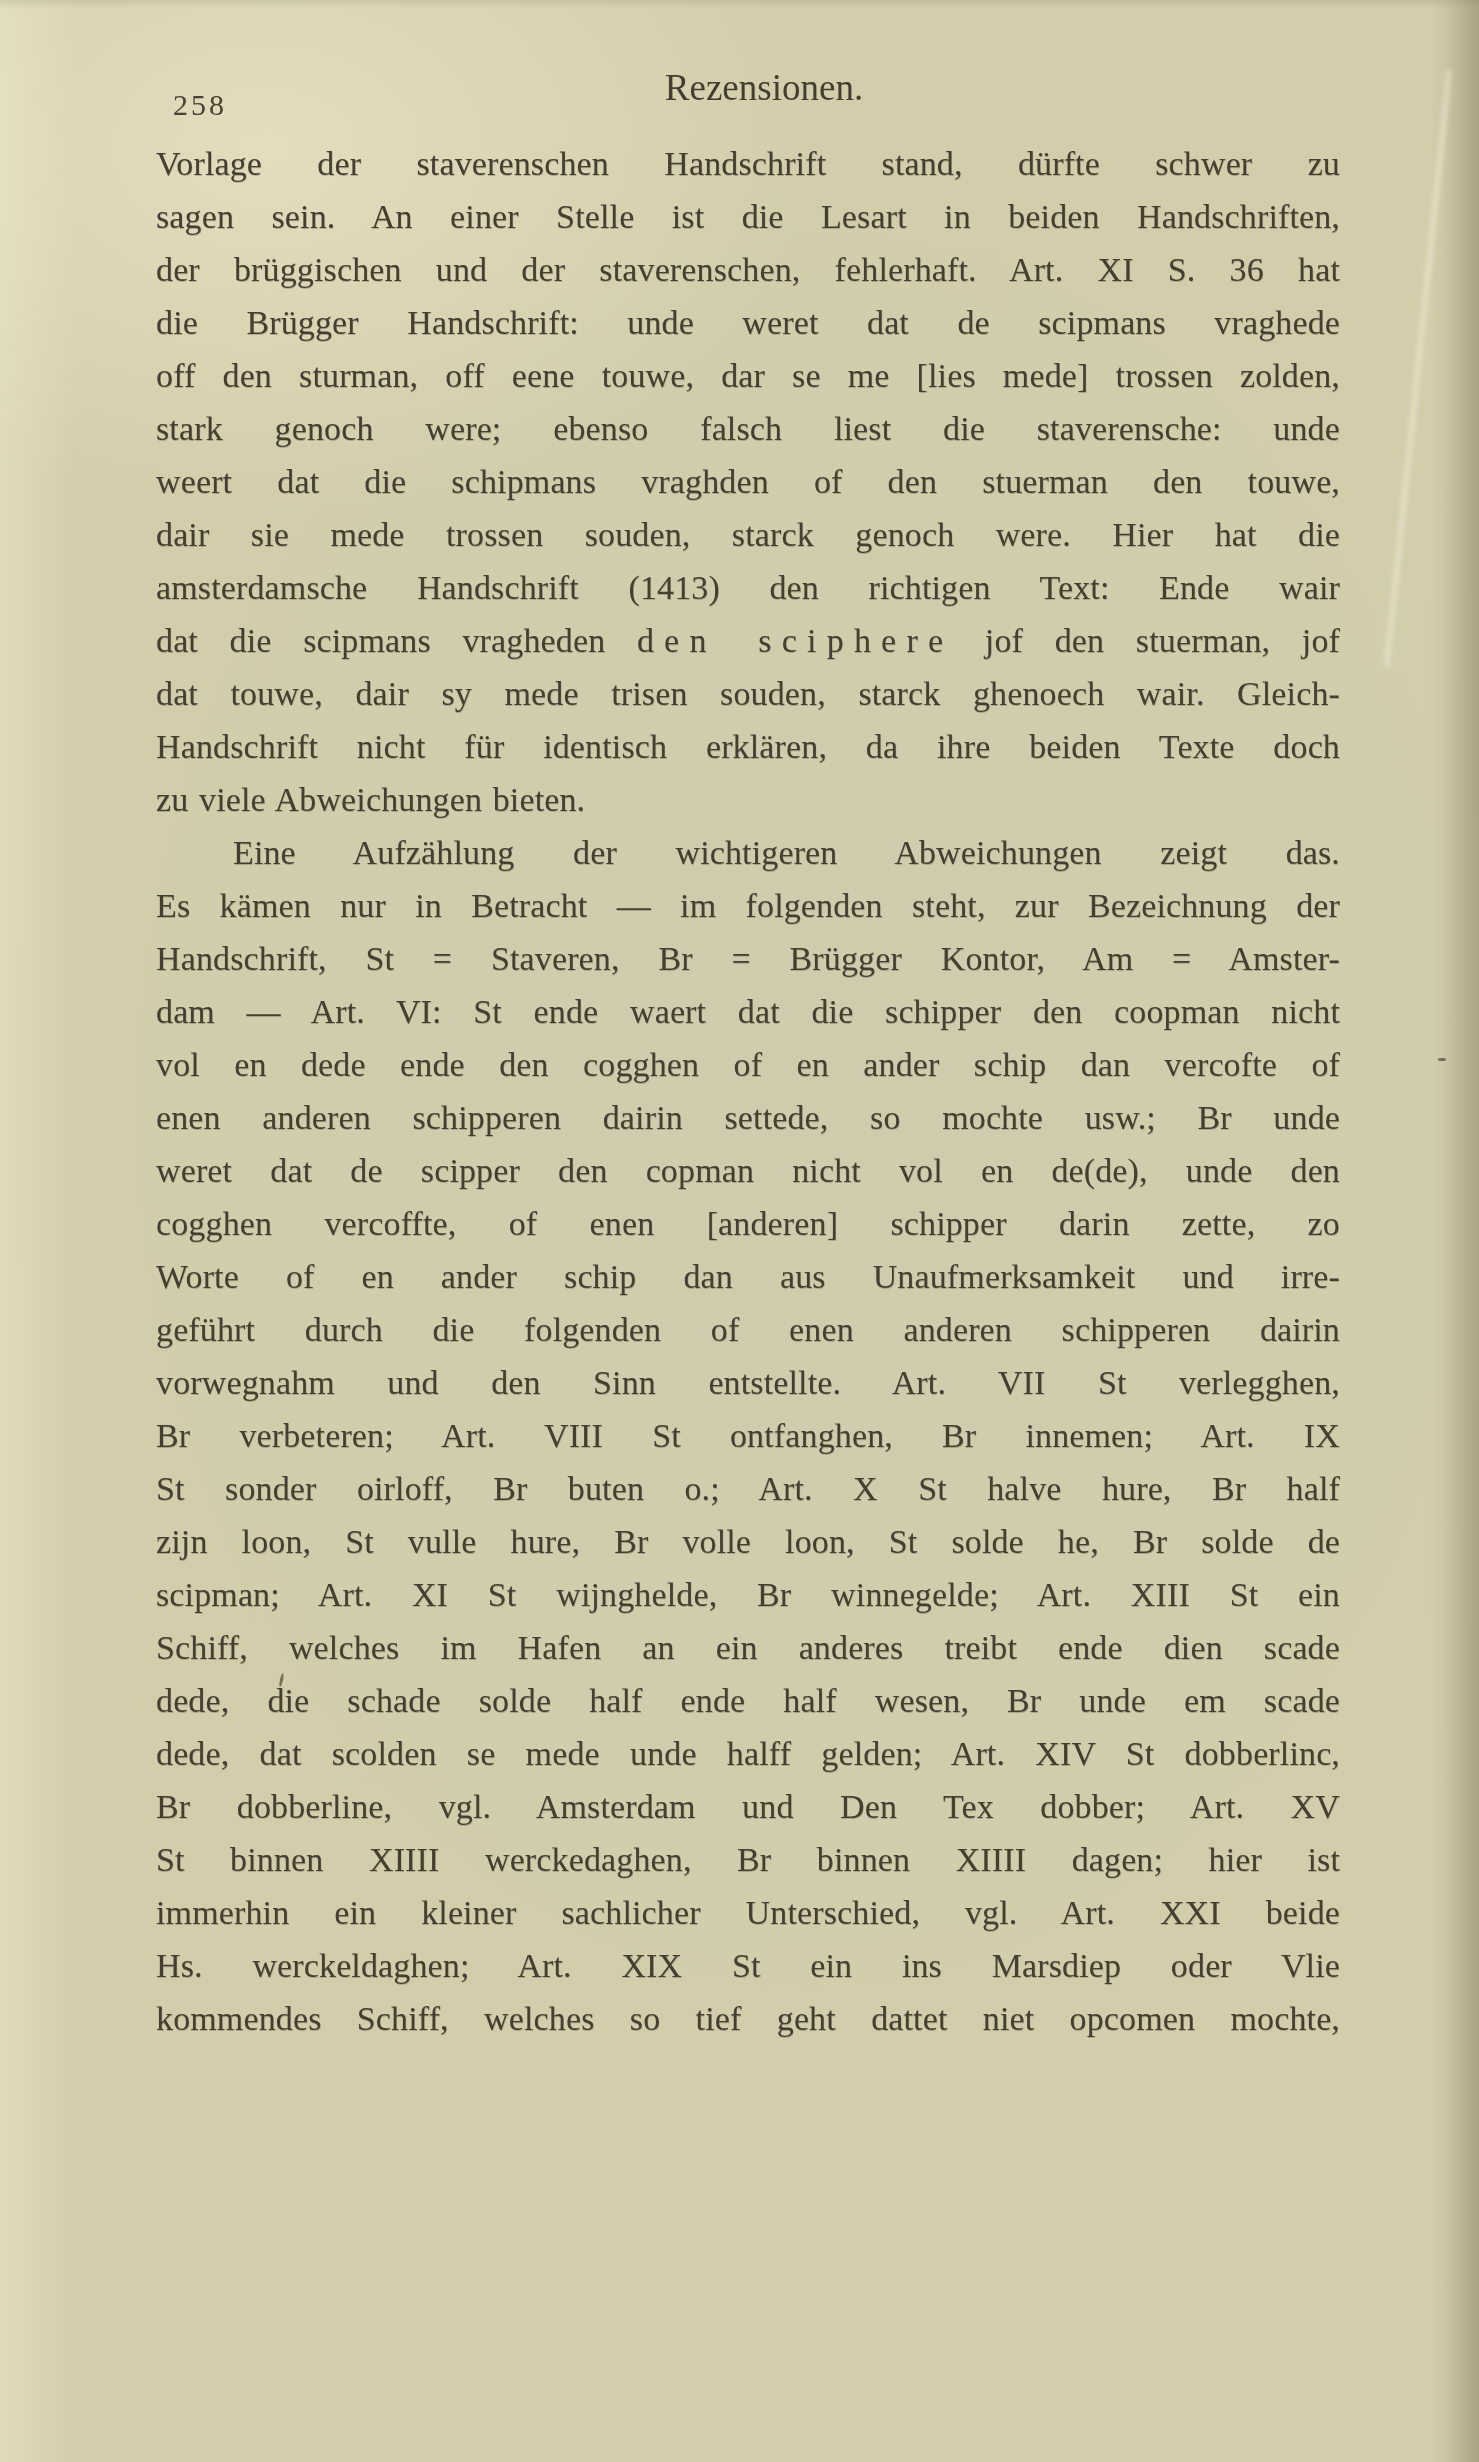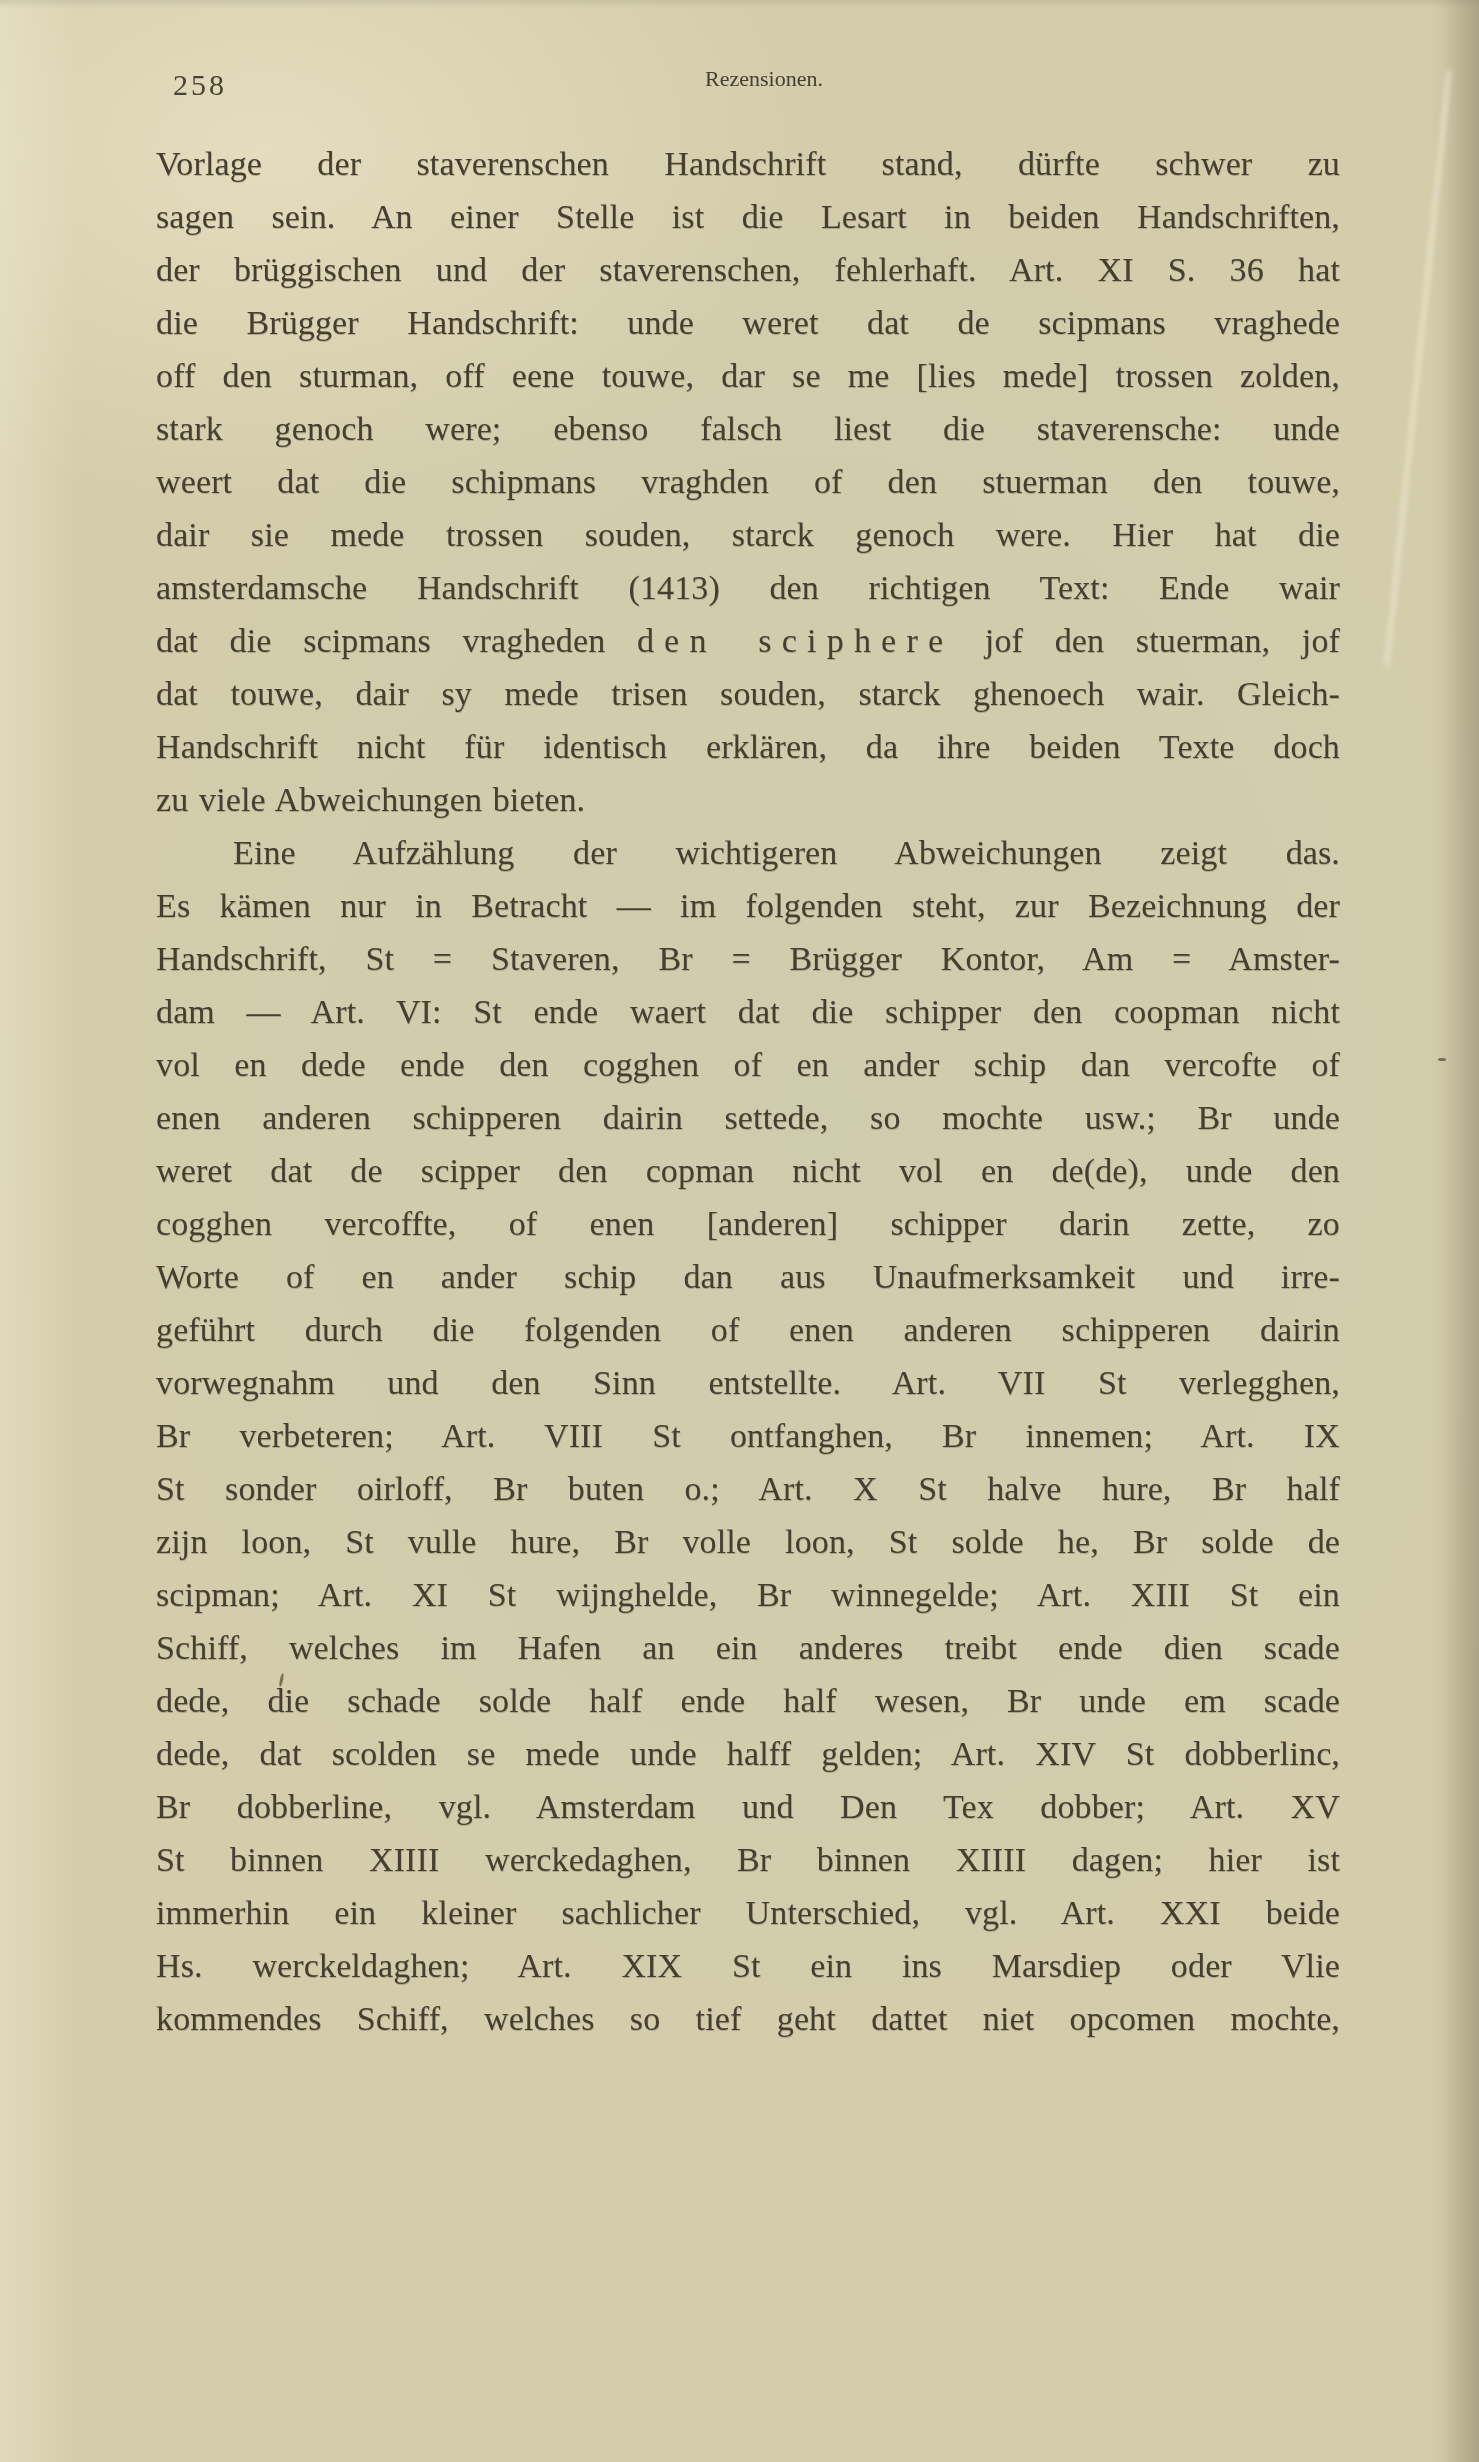--- a/index.html
+++ b/index.html
@@ -25,7 +25,7 @@
   .folio {
     position: absolute;
     left: 173px;
-    top: 68px;
+    top: 88px;
     font-size: 30px;
     letter-spacing: 0.10em;
     color: #4a4234;

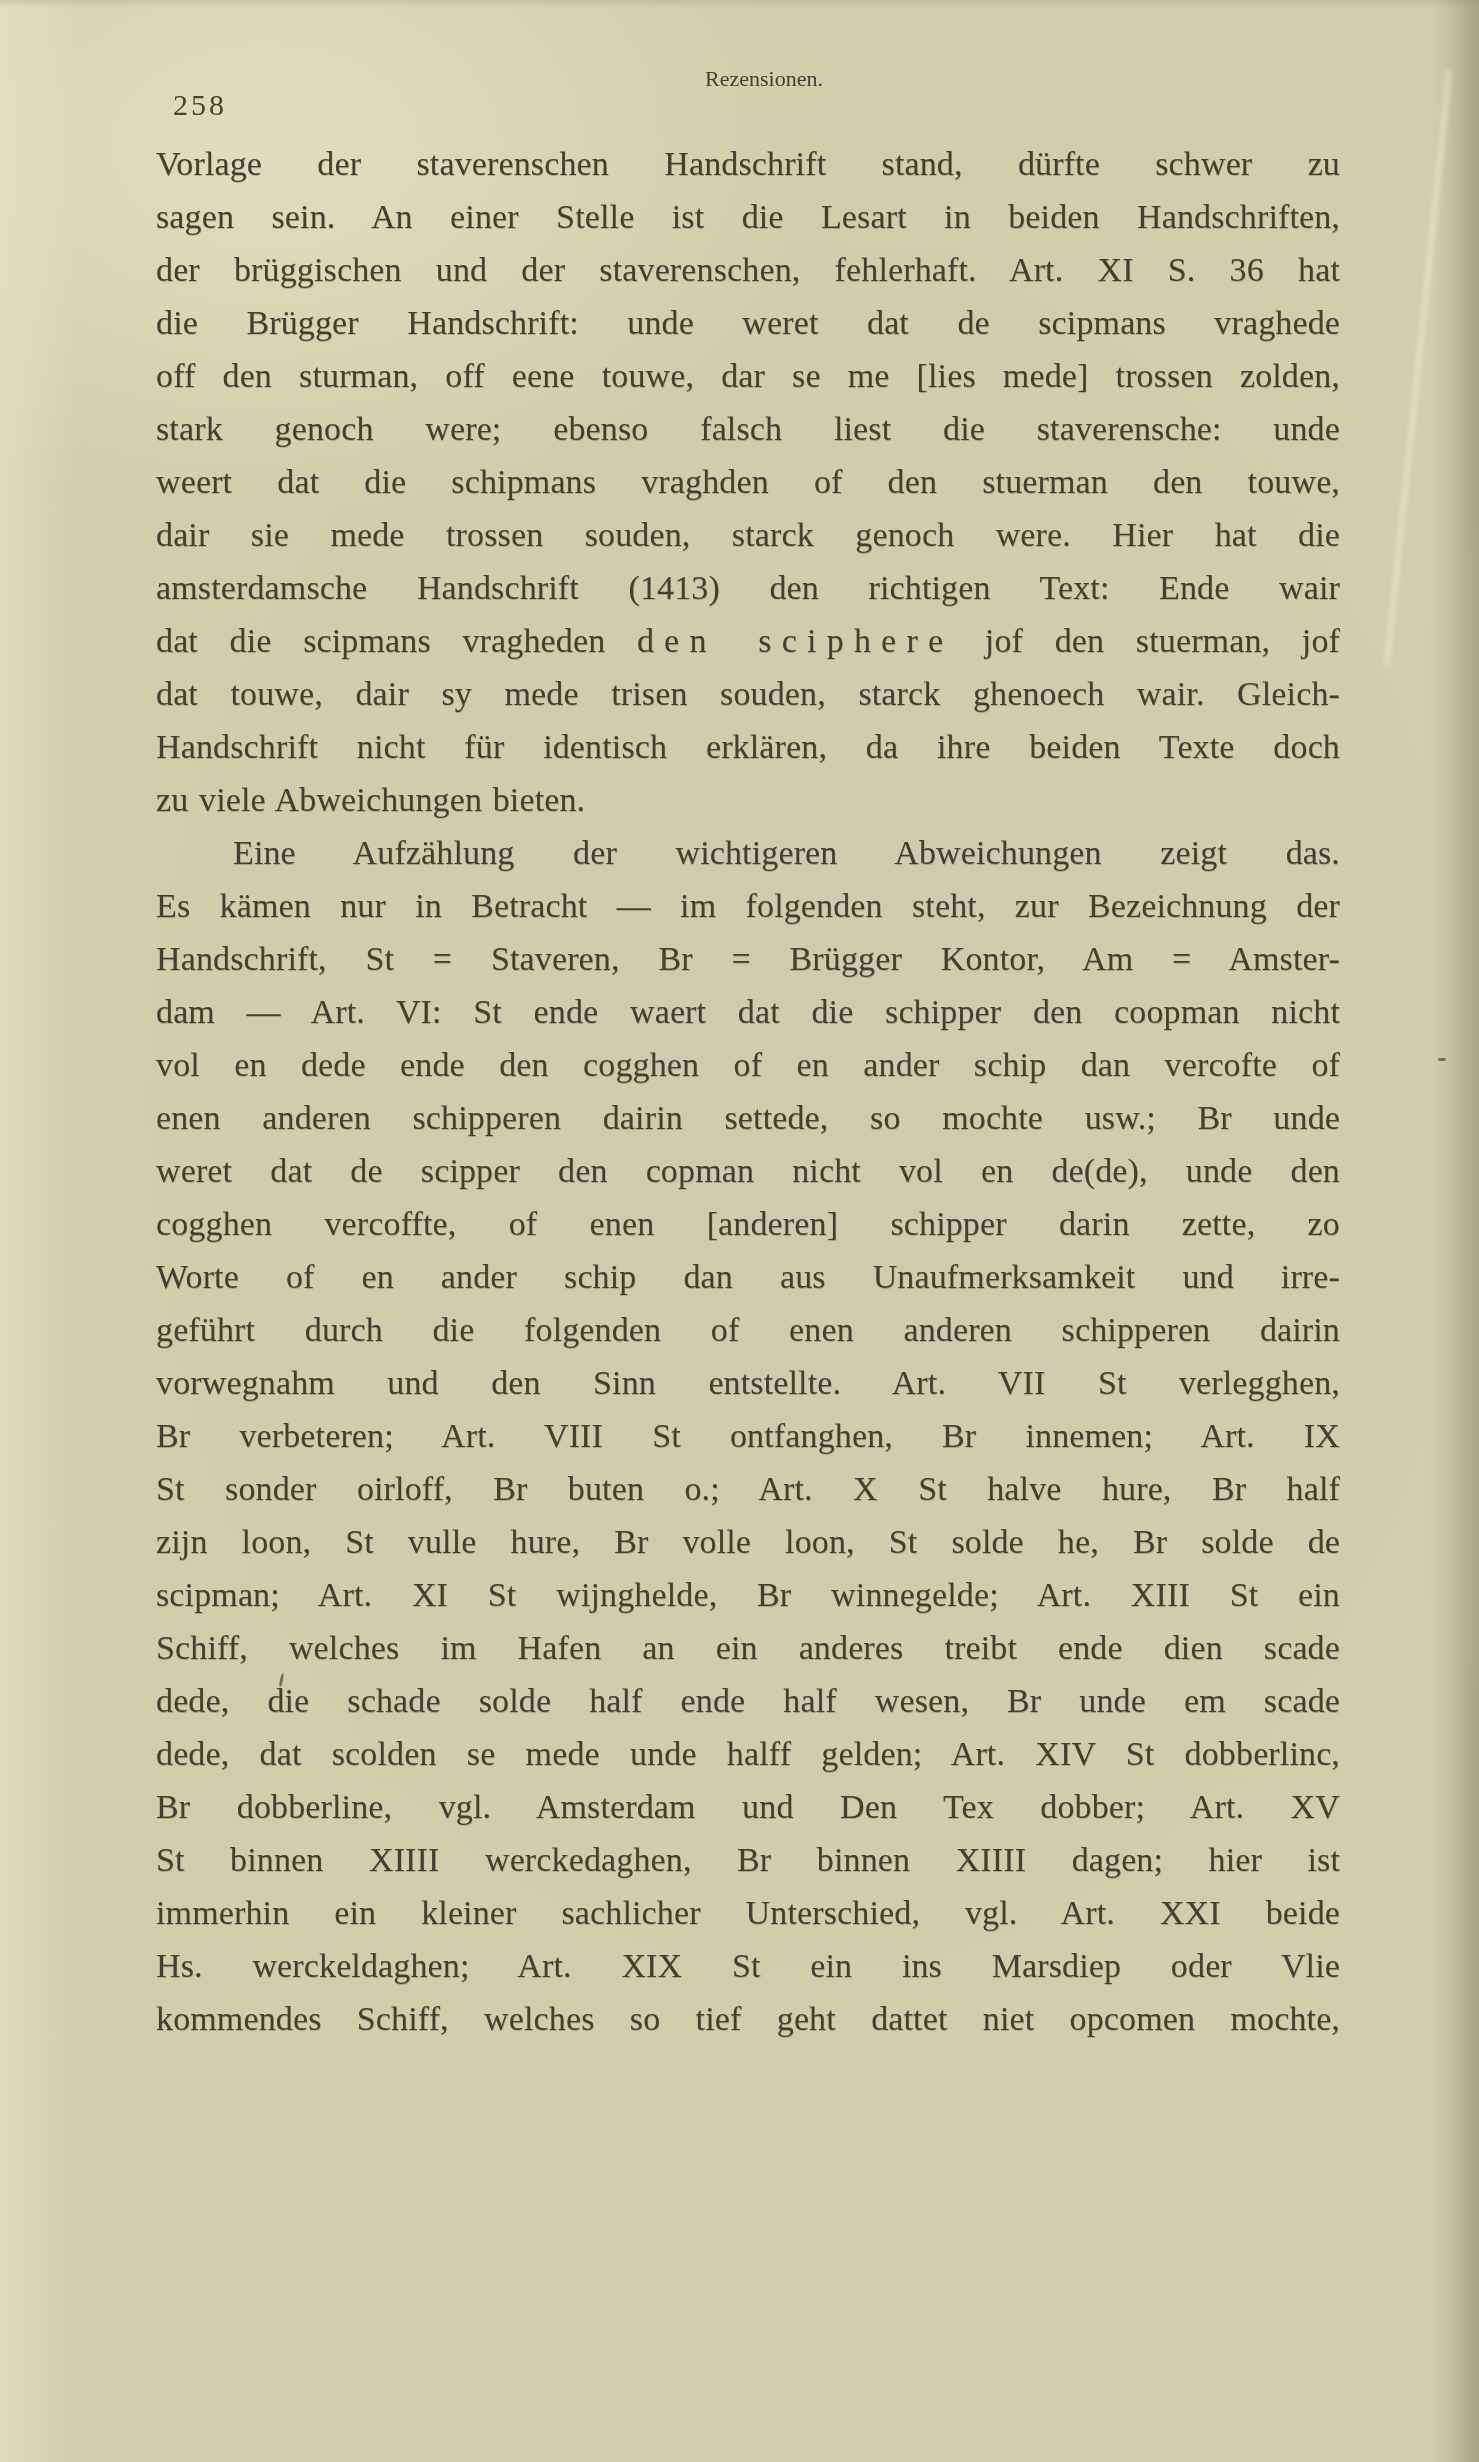--- a/index.html
+++ b/index.html
@@ -36,7 +36,7 @@
     width: 1184px;
     top: 66px;
     text-align: center;
-    font-size: 22px;
+    font-size: 37px;
     color: #453d30;
   }
   .body-text {

